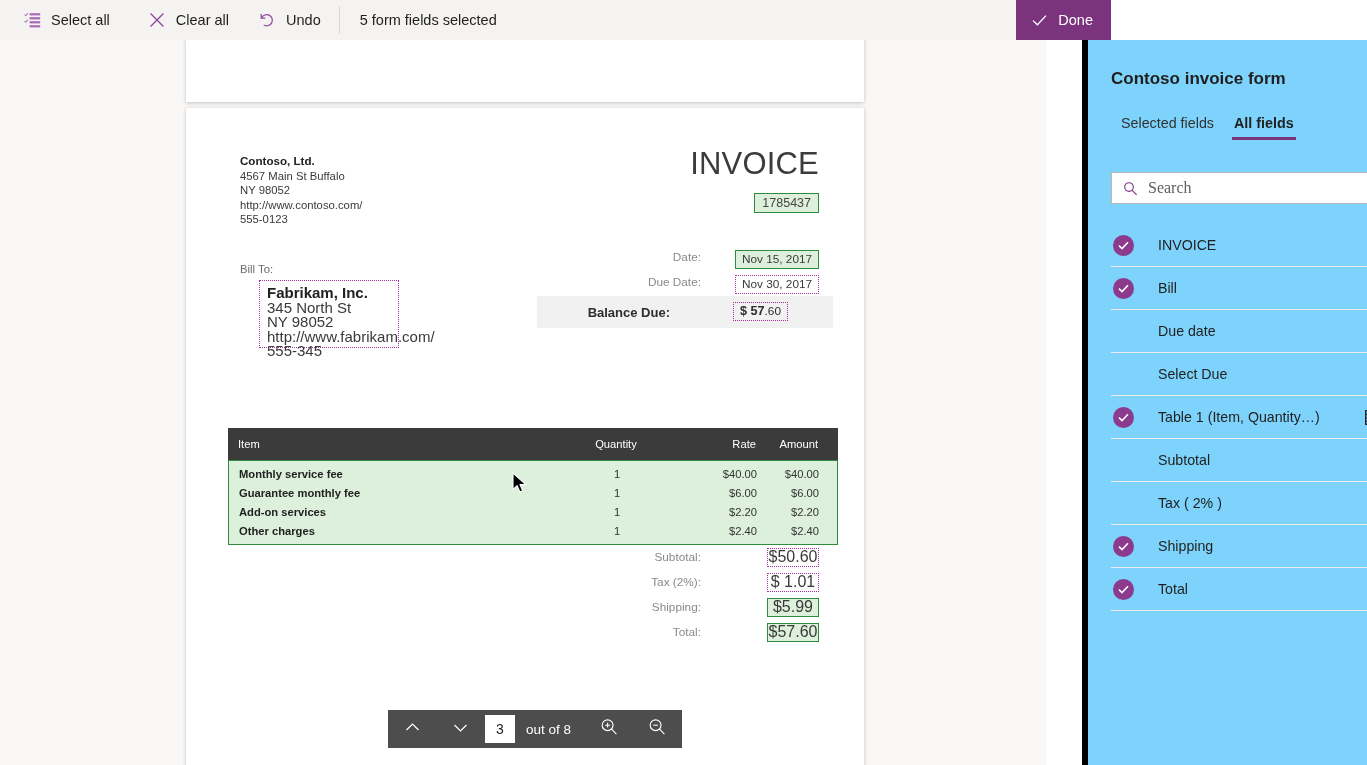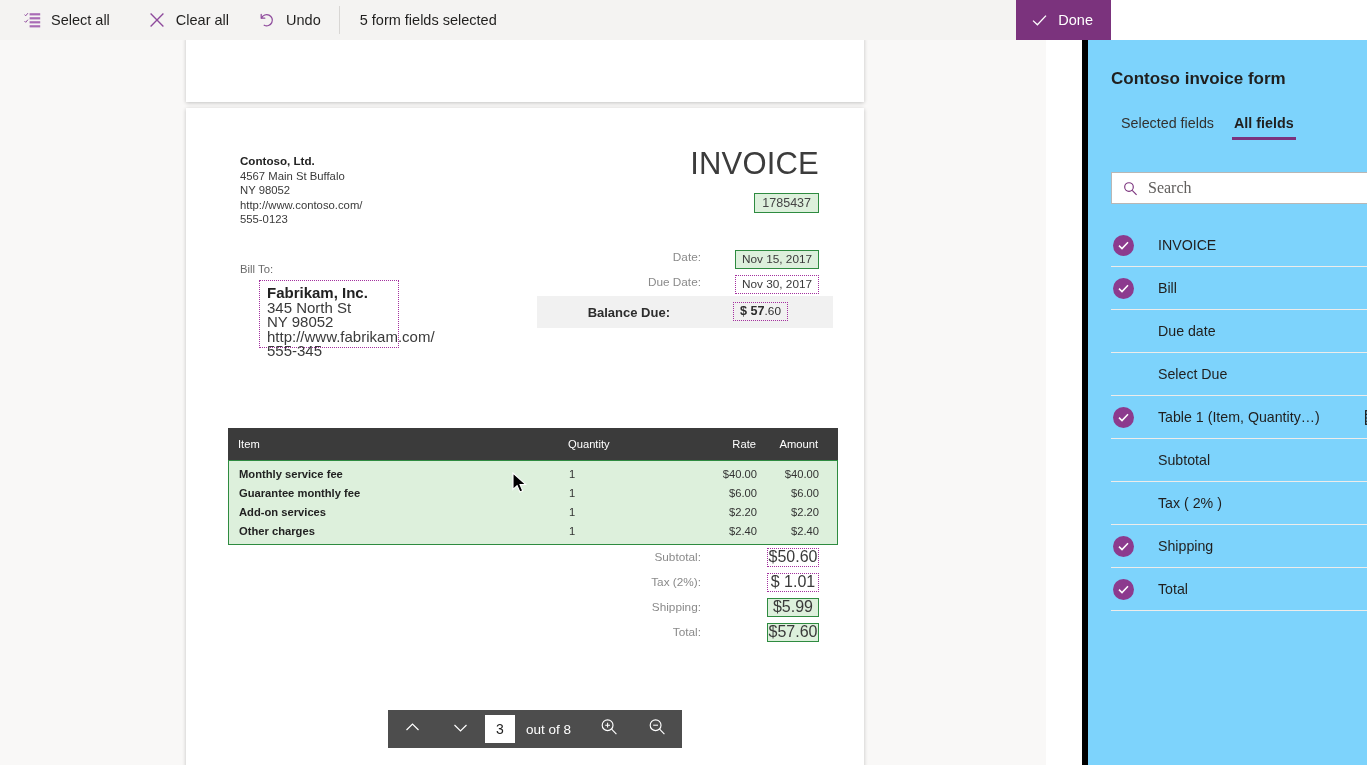--- a/index.html
+++ b/index.html
@@ -159,7 +159,7 @@
   }
   .trow { display: flex; align-items: center; height: 19px; font-size: 11.2px; }
   .c-item { width: 340px; padding-left: 10px; }
-  .c-qty  { width: 110px; text-align: left; padding-right: 14px; }
+  .c-qty  { width: 110px; text-align: center; padding-right: 14px; }
   .c-rate { width: 78px; text-align: right; }
   .c-amt  { width: 72px; text-align: right; padding-right: 10px; }
   #tbl-head .c-item { color:#fff; }

